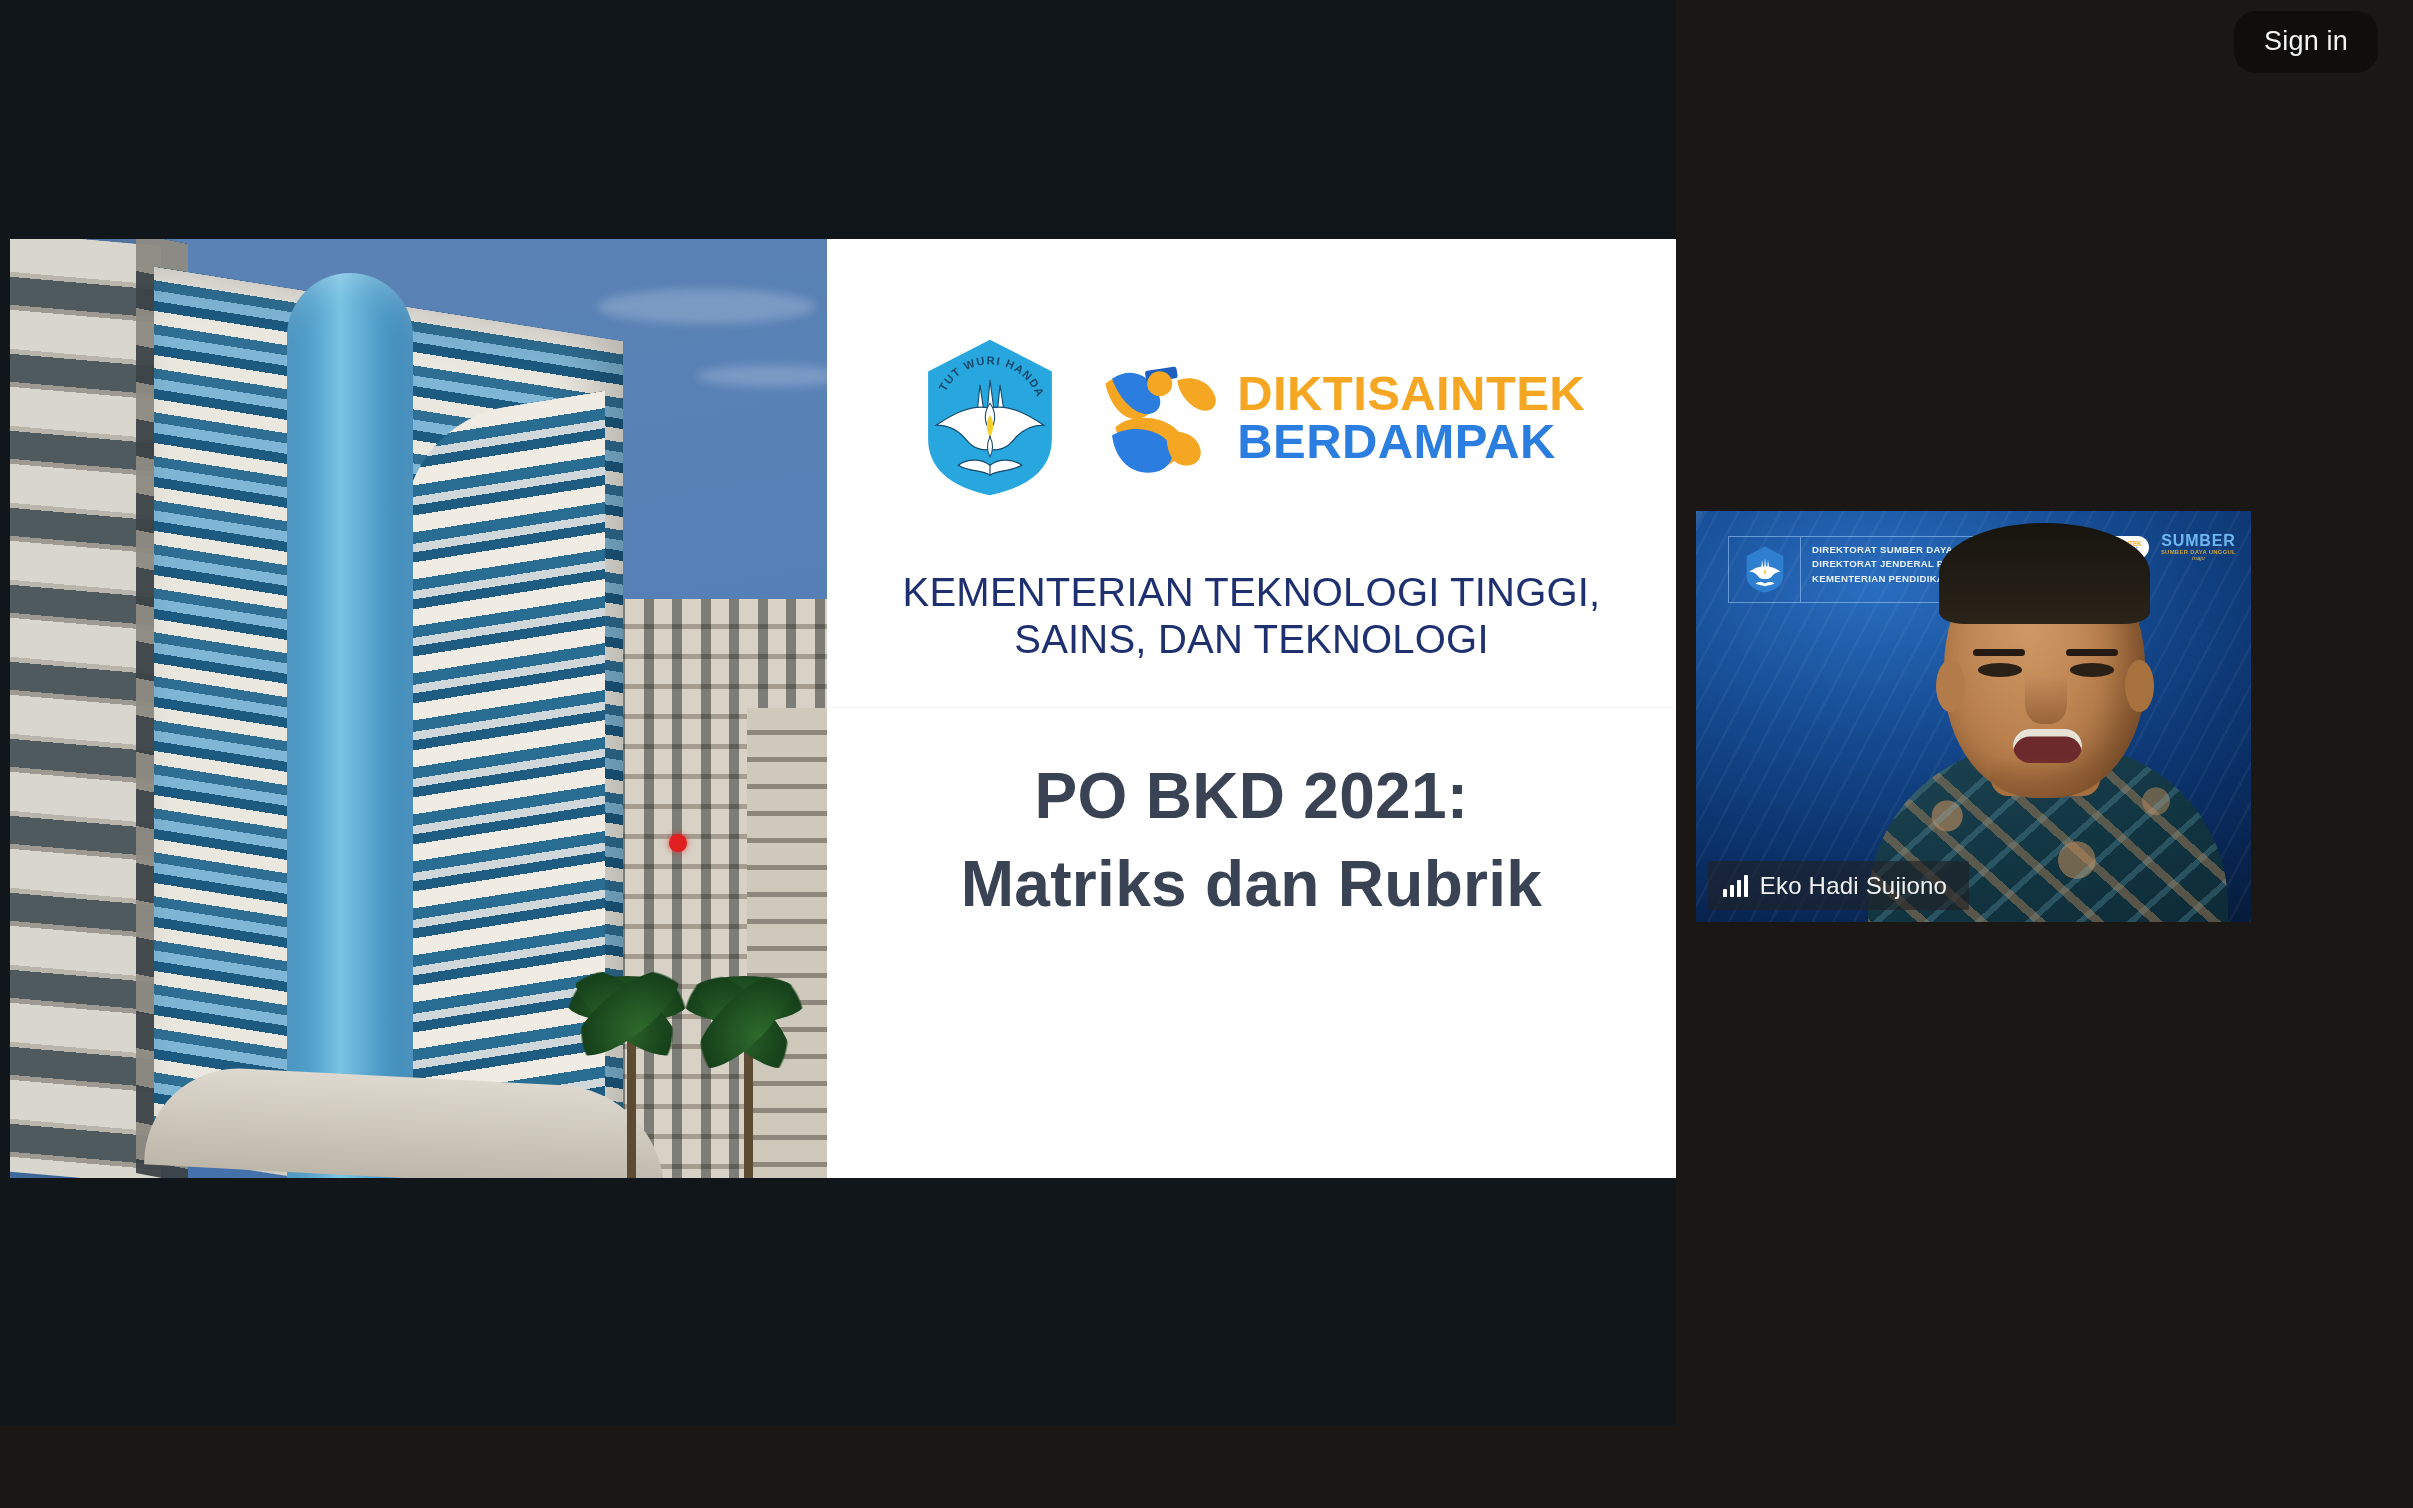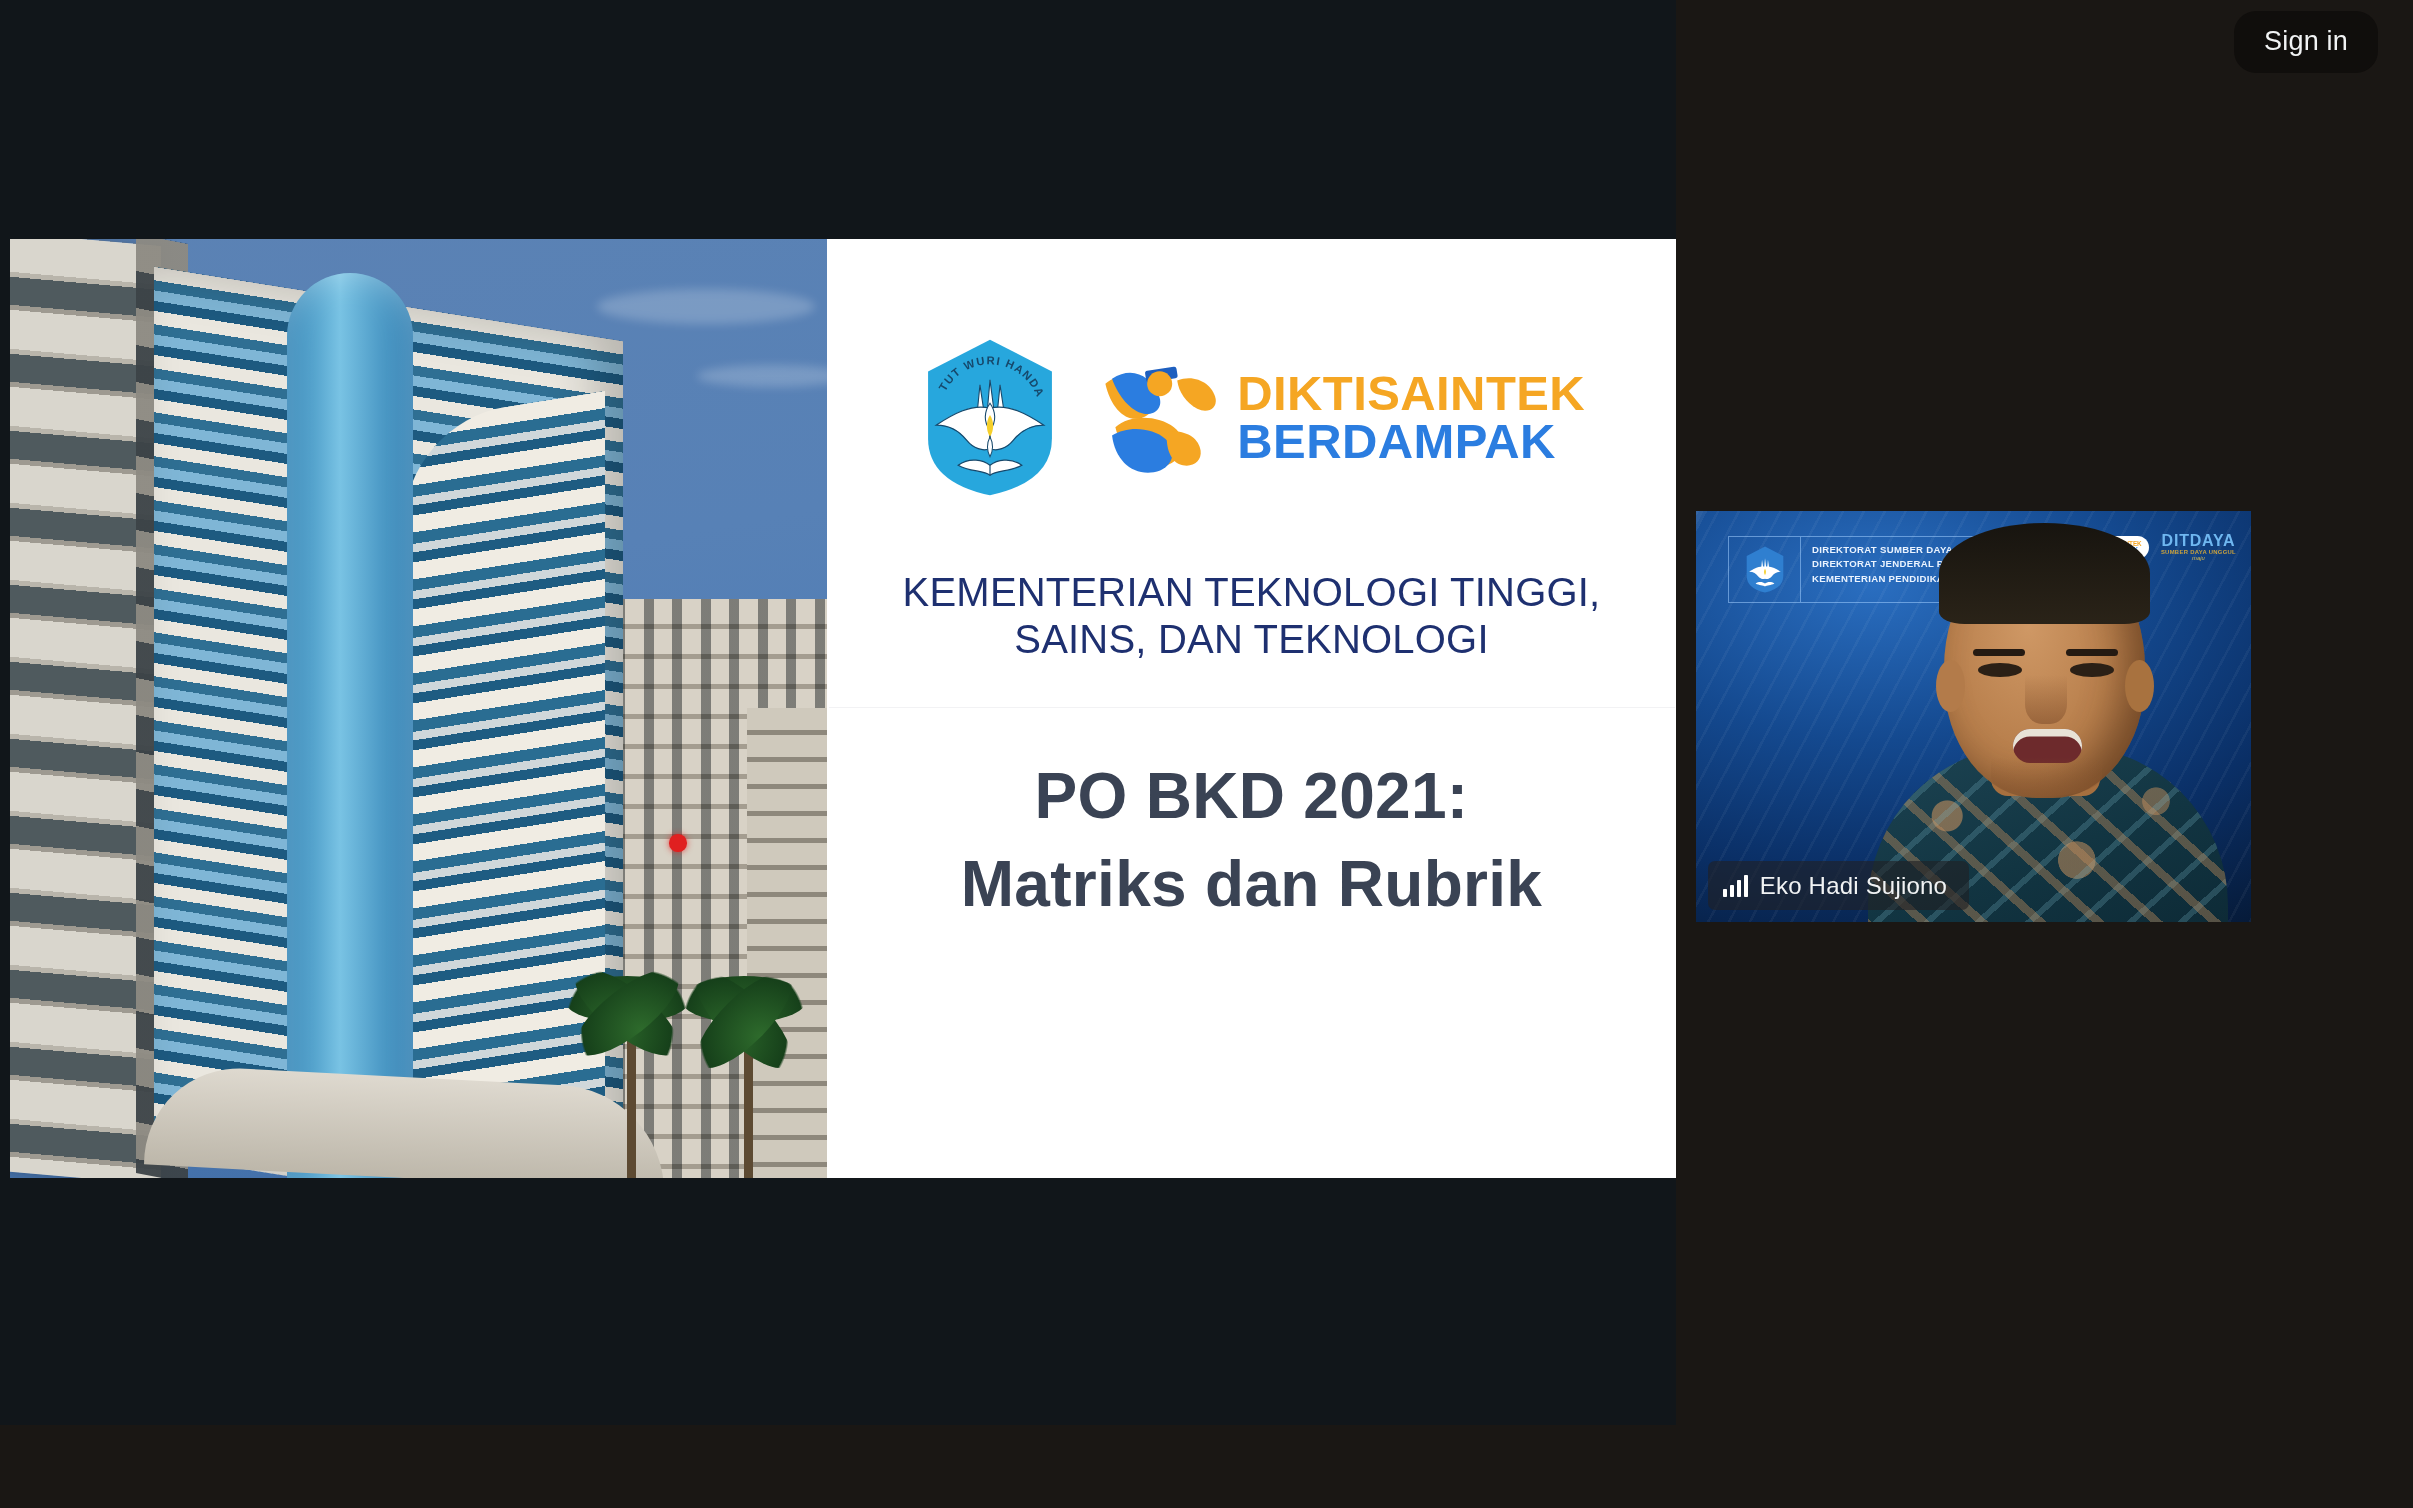--- a/index.html
+++ b/index.html
@@ -488,7 +488,7 @@
       </div>
     </div>
     <div id="vb-ditdaya">
-      <span class="big">DITDAYA</span>
+      <span class="big">SUMBER</span>
       <span class="sub">SUMBER DAYA UNGGUL</span>
       <span class="scr">maju</span>
     </div>

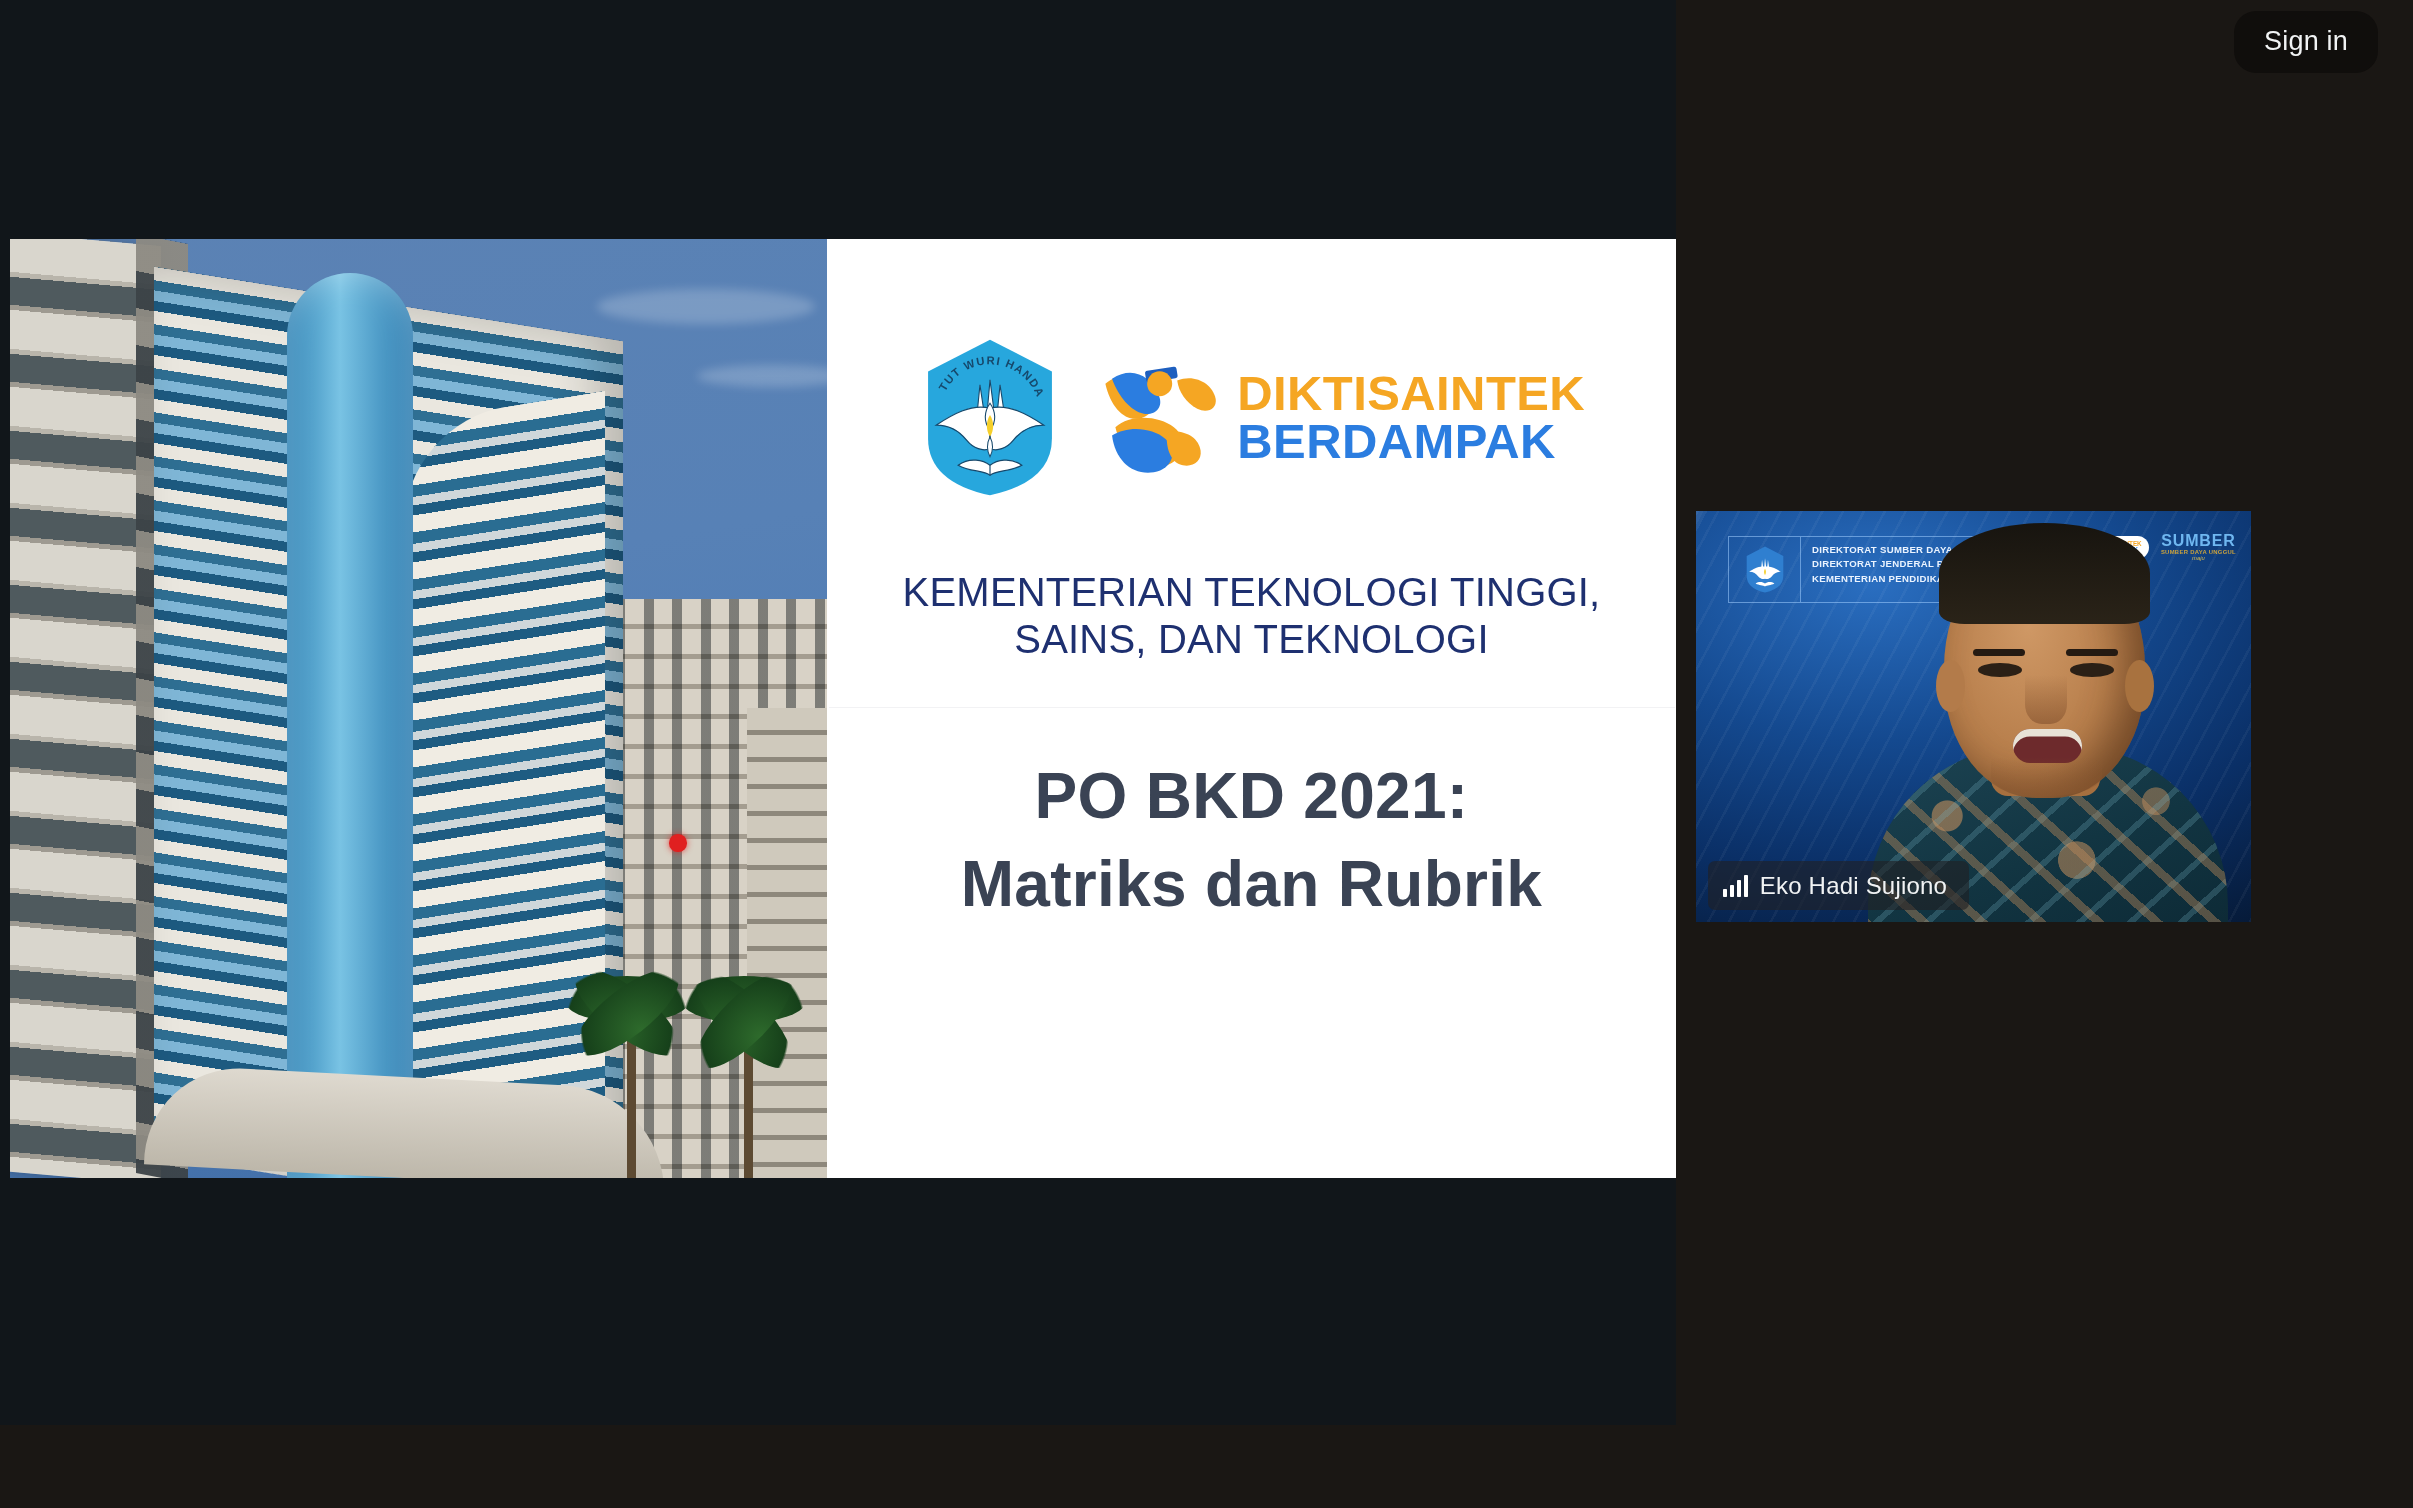--- a/index.html
+++ b/index.html
@@ -318,7 +318,7 @@
     position:absolute; left:11.7px; bottom:11.7px; height:49px;
     display:flex; align-items:center; gap:11.7px;
     padding:0 22px 0 15px;
-    background:rgba(32,33,36,.62); border-radius:7px;
+    background:rgba(32,33,36,.62); border-radius:2px;
   }
   #bars{ display:flex; align-items:flex-end; gap:2.9px; height:22px; }
   #bars i{ width:4.2px; background:#ffffff; border-radius:0.8px; display:block; }

